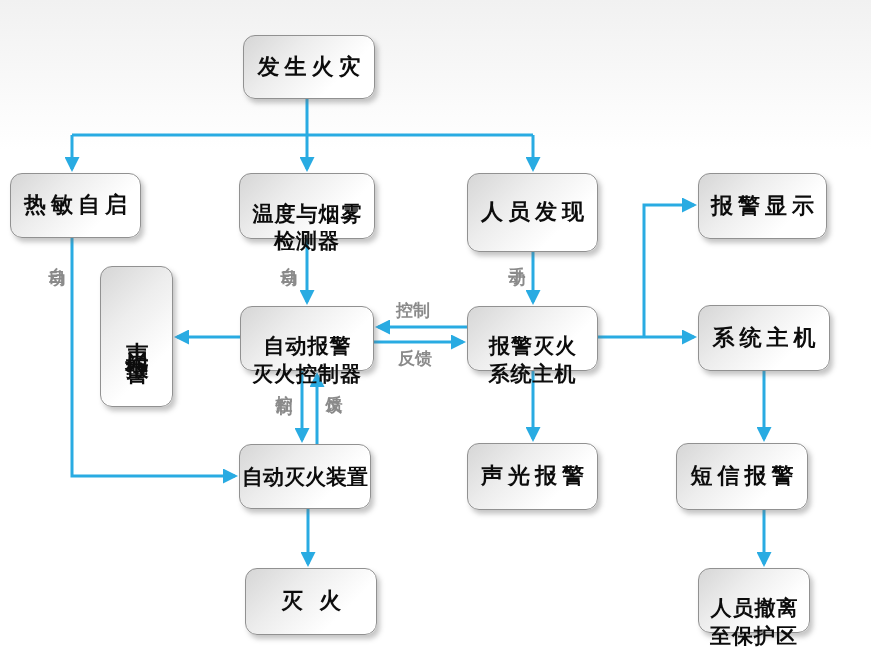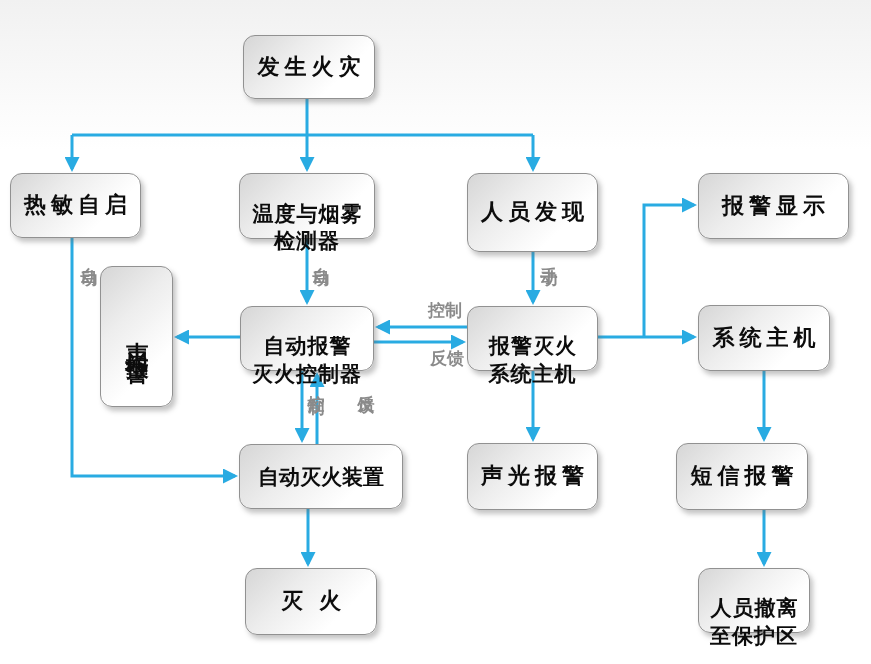--- a/index.html
+++ b/index.html
@@ -86,7 +86,7 @@
   <span class="node-label">人员发现</span>
 </div>
 
-<div class="node sp" style="left:698px;top:173px;width:151px;height:66px">
+<div class="node sp" style="left:698px;top:173px;width:129px;height:66px">
   <span class="node-label">报警显示</span>
 </div>
 

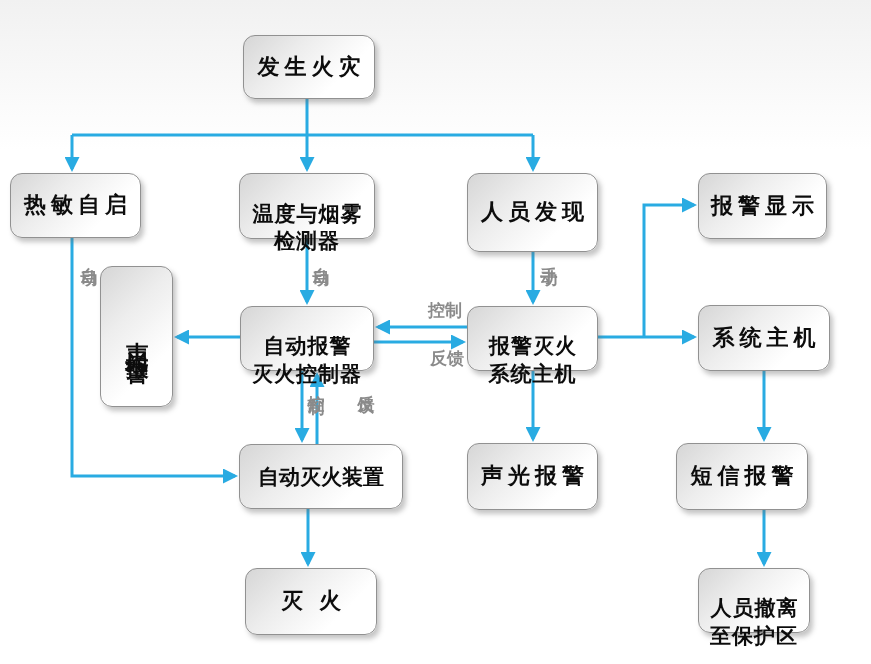--- a/index.html
+++ b/index.html
@@ -30,7 +30,7 @@
   }
   .edge-label{
     position:absolute;z-index:2;color:#8a8a8a;font-weight:bold;
-    font-size:17px;line-height:1.2;margin-left:32px;
+    font-size:17px;line-height:1.2;
   }
   .edge-label.vert{
     writing-mode:vertical-rl;text-orientation:upright;letter-spacing:3px;

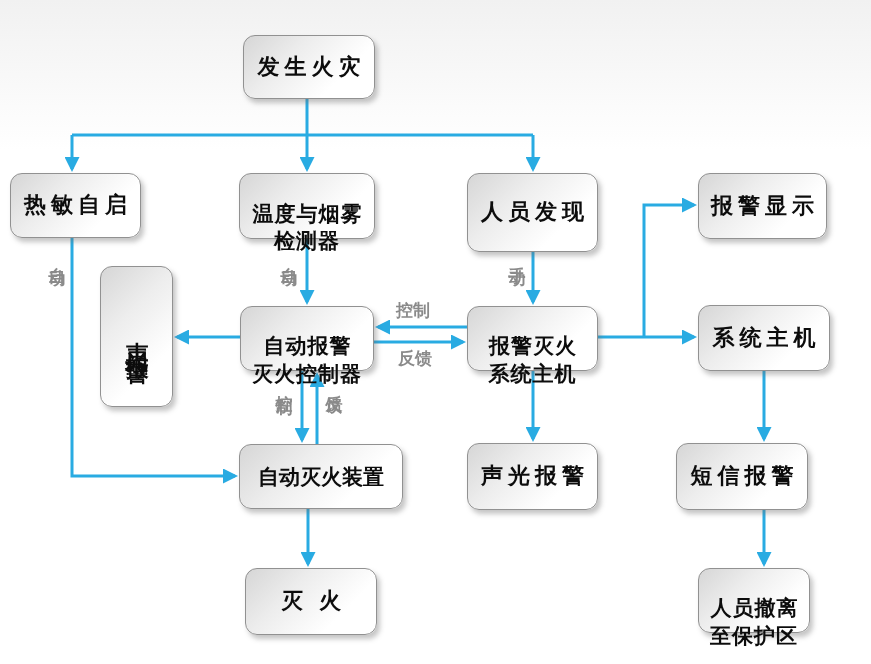--- a/index.html
+++ b/index.html
@@ -108,7 +108,7 @@
   <span class="node-label">系统主机</span>
 </div>
 
-<div class="node wide" style="left:239px;top:444px;width:164px;height:65px">
+<div class="node wide" style="left:239px;top:444px;width:132px;height:65px">
   <span class="node-label">自动灭火装置</span>
 </div>
 

